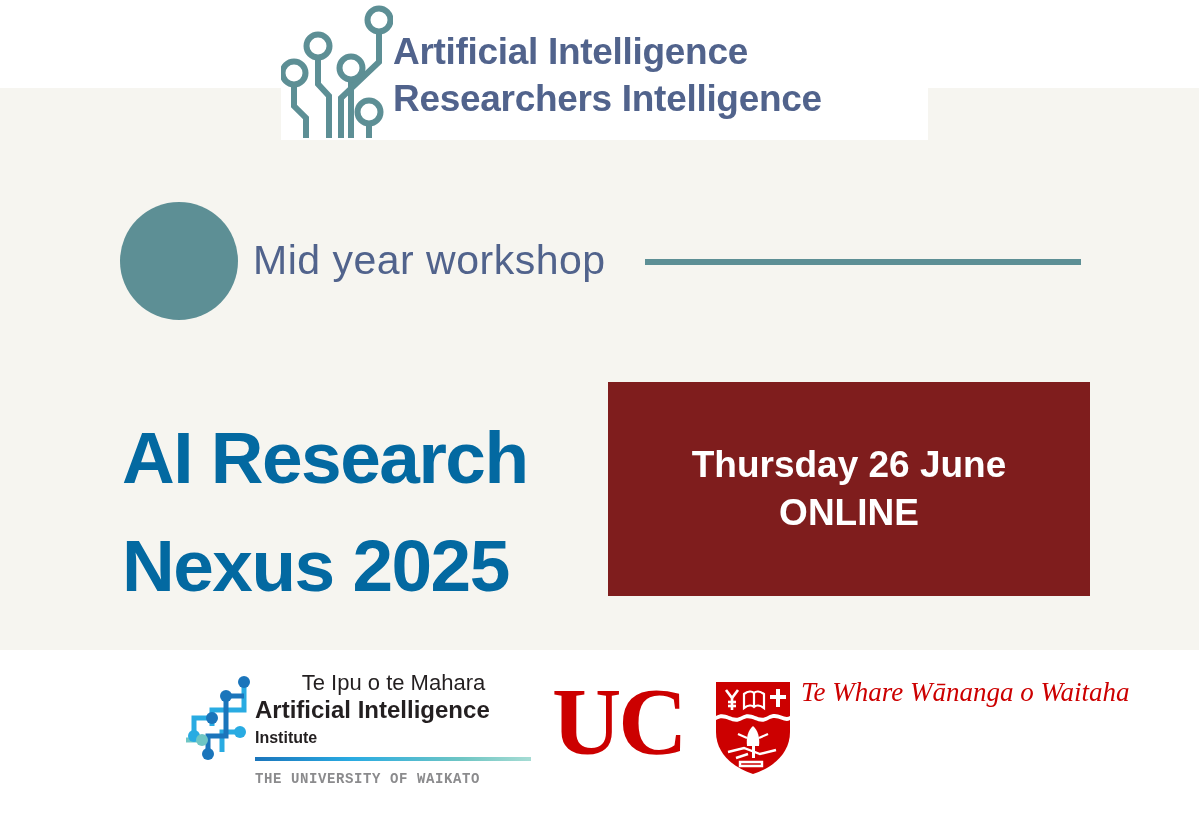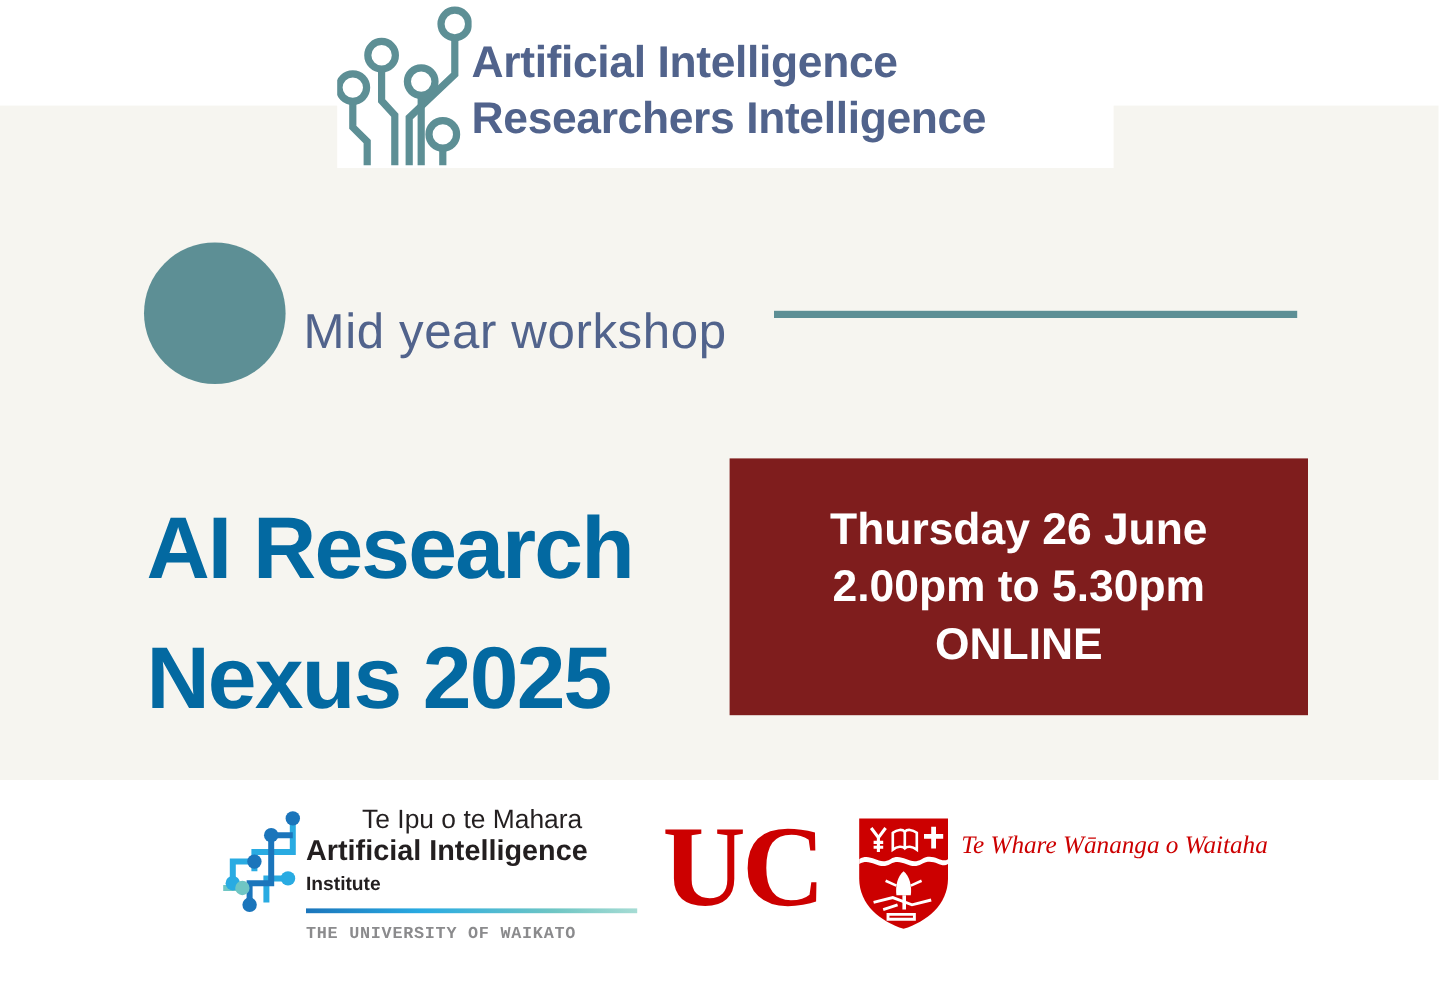--- a/index.html
+++ b/index.html
@@ -82,7 +82,6 @@
     line-height: 52px;
     letter-spacing: 0.5px;
     white-space: nowrap;
-    margin-top: 16px;
   }
   .rule {
     position: absolute;

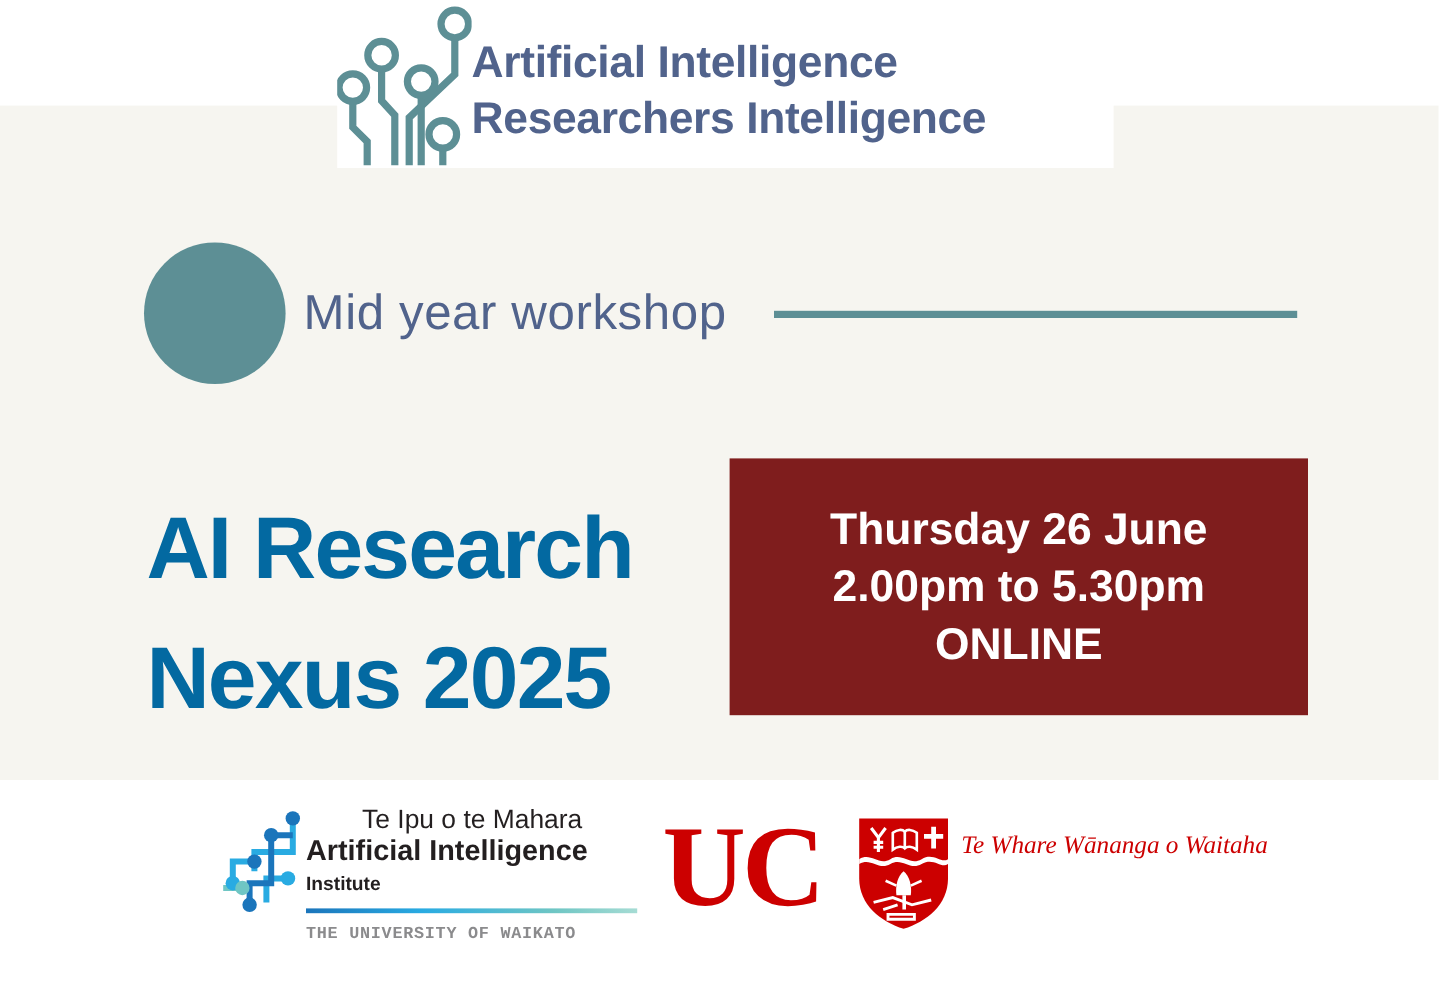--- a/index.html
+++ b/index.html
@@ -293,7 +293,6 @@
 
   <div class="date-box">
     <div class="dline">Thursday 26 June</div>
-    <div class="dline">2.00pm to 5.30pm</div>
     <div class="dline">ONLINE</div>
   </div>
 

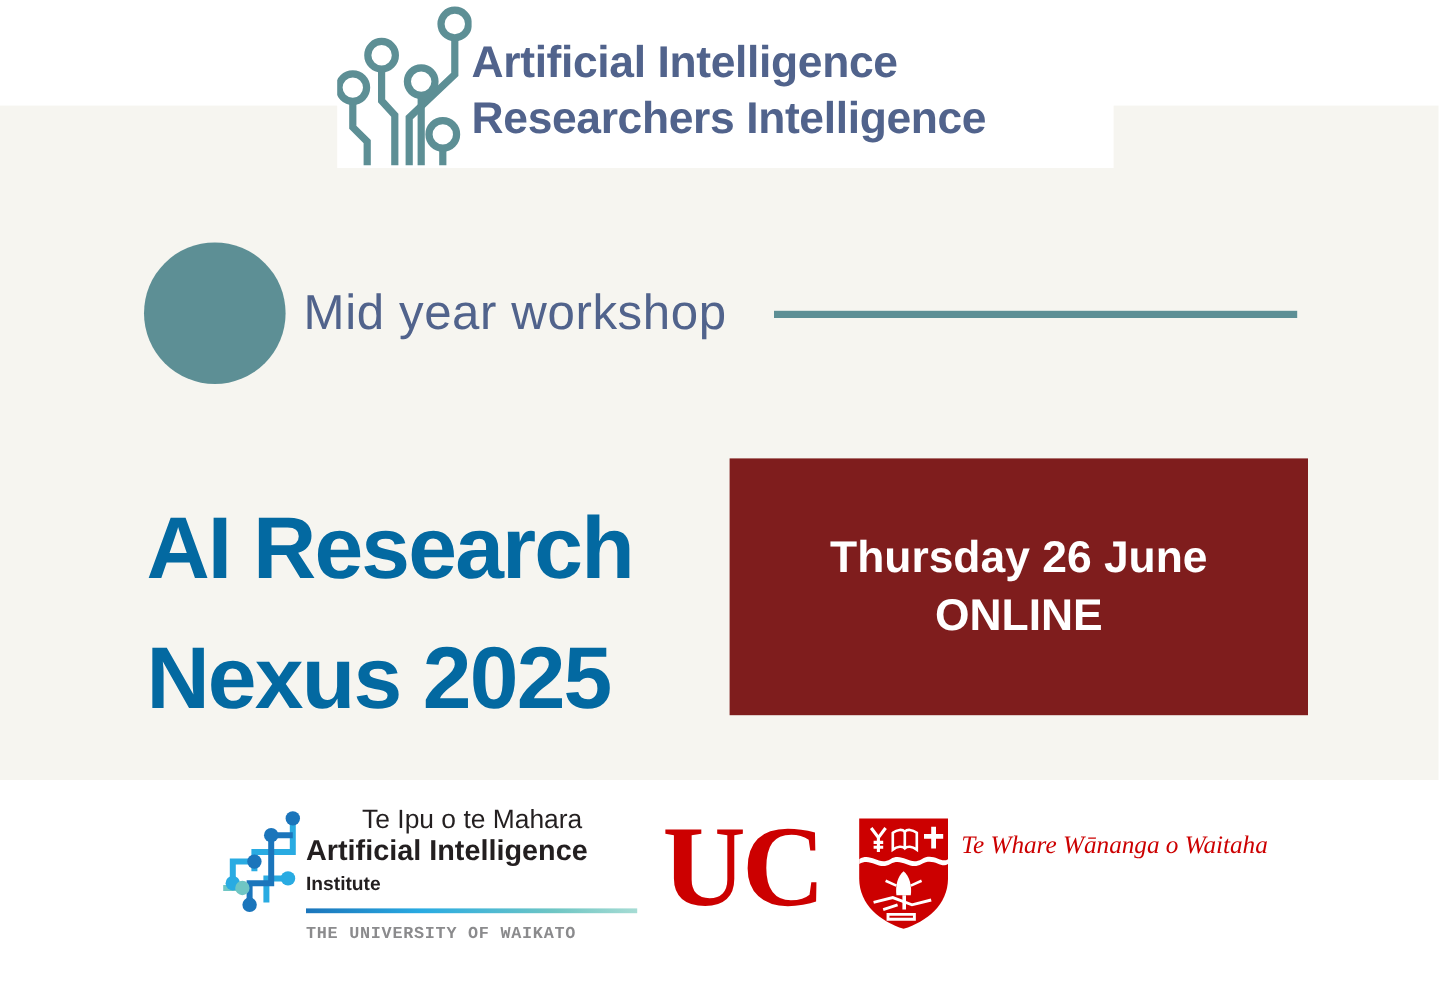--- a/index.html
+++ b/index.html
@@ -235,12 +235,12 @@
     white-space: nowrap;
   }
   .uc-n3 {
-    margin-top: 14px;
+    margin-top: 2px;
     color: #cc0000;
     font-family: "Liberation Serif", serif;
     font-style: italic;
     font-weight: normal;
-    font-size: 21px;
+    font-size: 27px;
     line-height: 24px;
     white-space: nowrap;
   }

